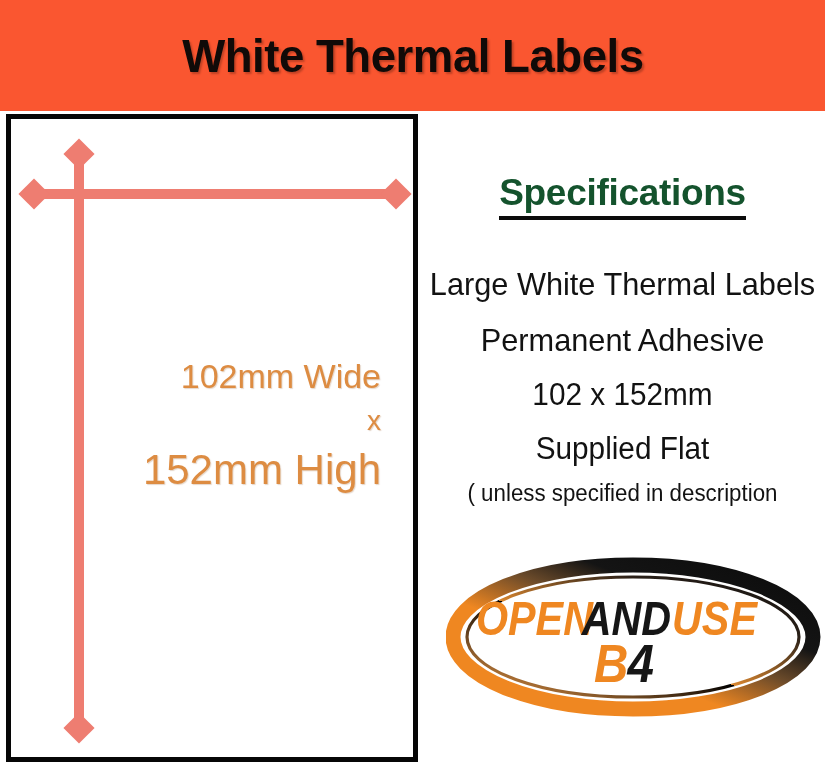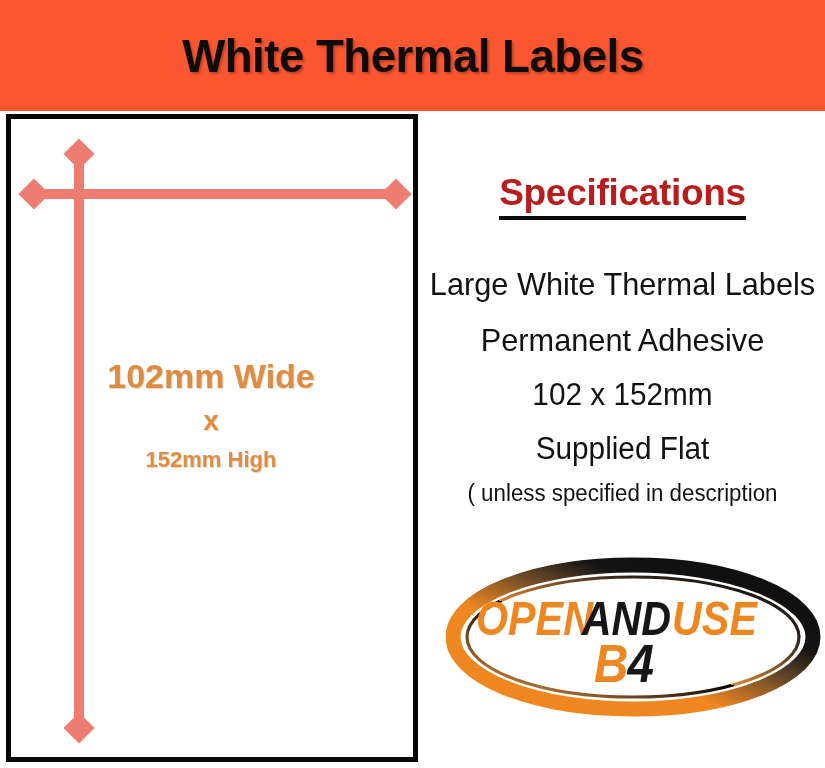--- a/index.html
+++ b/index.html
@@ -119,7 +119,7 @@
     text-align: center;
     font-size: 37px;
     font-weight: bold;
-    color: #b91c1c;
+    color: #14532d;
     letter-spacing: -0.3px;
   }
   #spec-heading span {

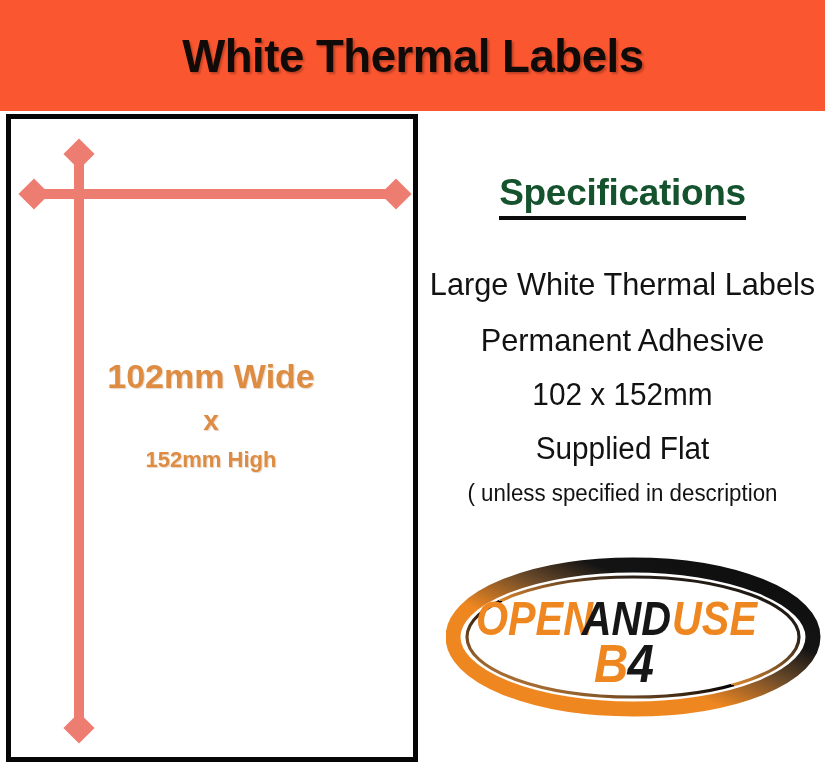--- a/index.html
+++ b/index.html
@@ -93,9 +93,9 @@
     left: 30px;
     top: 240px;
     width: 340px;
-    text-align: center;
-    font-family: "Liberation Sans", sans-serif;
-    font-weight: bold;
+    text-align: right;
+    font-family: "Liberation Sans", sans-serif;
+    font-weight: normal;
     color: #dd8c42;
     text-shadow: 1px 1px 1px rgba(150,90,40,0.25);
   }

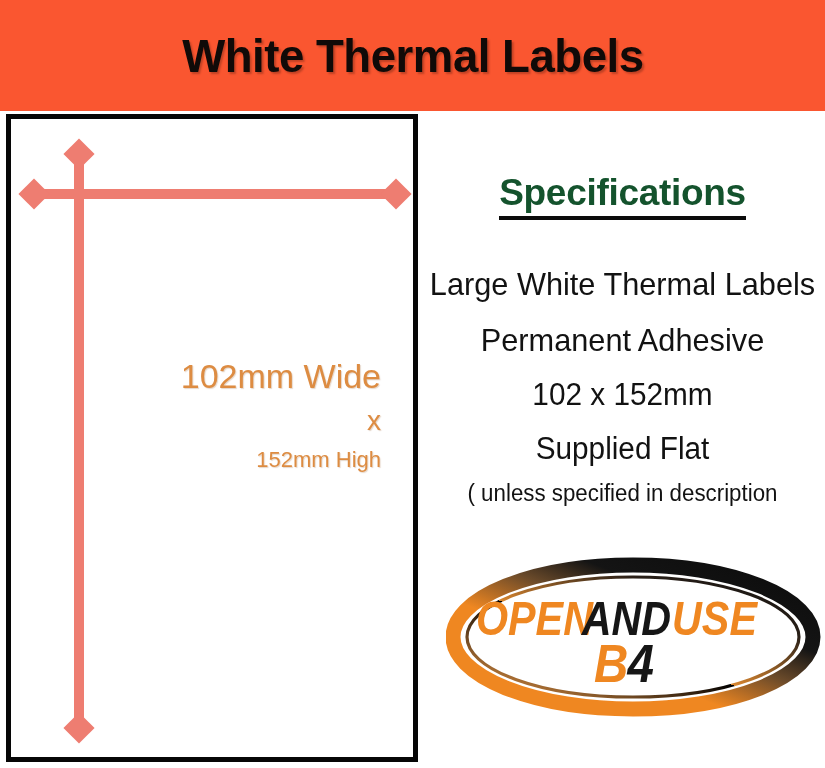--- a/index.html
+++ b/index.html
@@ -101,7 +101,7 @@
   }
   .dim-caption-line { font-size: 34px; line-height: 1.0; }
   .dim-caption-x    { font-size: 28px; line-height: 1.0; margin: 14px 0 14px 0; }
-  .dim-caption-line2{ font-size: 22px; line-height: 1.0; }
+  .dim-caption-line2{ font-size: 42px; line-height: 1.0; }
 
   
   #spec-panel {

